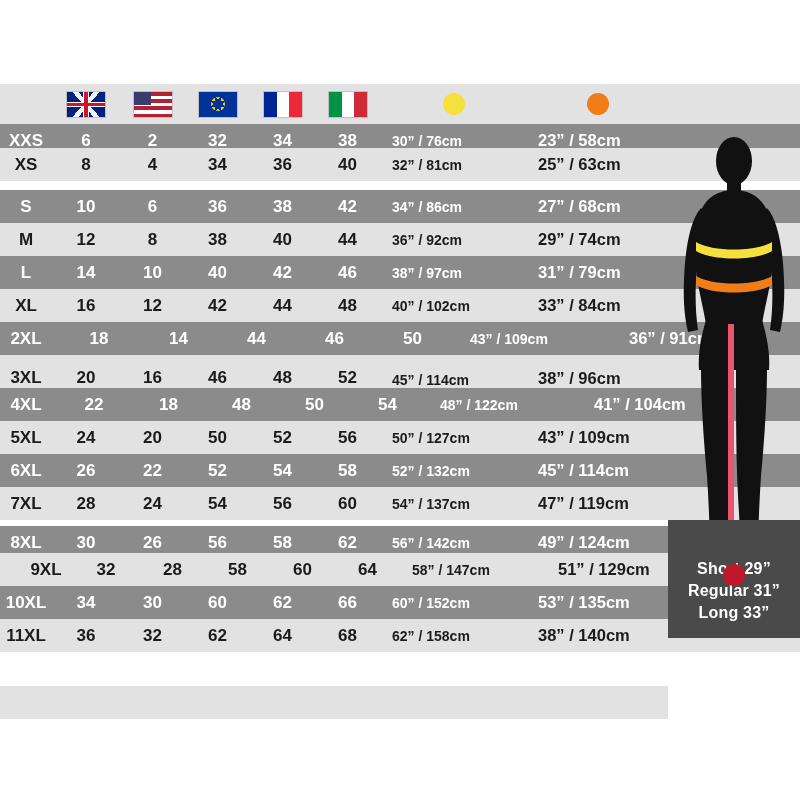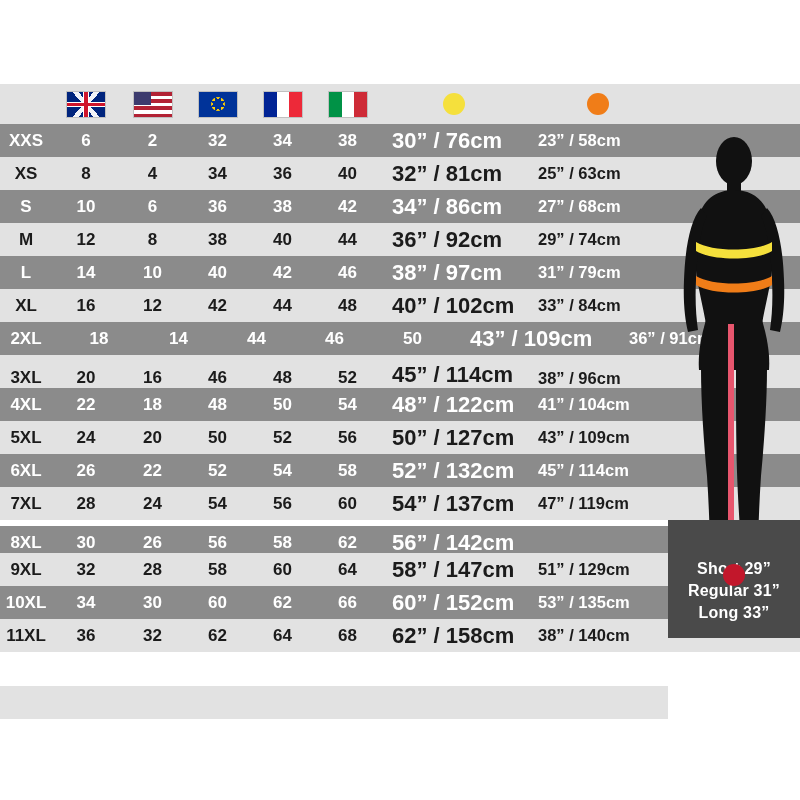--- a/index.html
+++ b/index.html
@@ -41,7 +41,7 @@
   .c-eu     { width: 65px; }
   .c-fr     { width: 65px; }
   .c-it     { width: 65px; }
-  .c-chest  { width: 148px; justify-content: flex-start; padding-left: 12px; font-size: 22px; }
+  .c-chest  { width: 148px; justify-content: flex-start; padding-left: 12px; font-size: 14px; }
   .c-waist  { width: 140px; justify-content: flex-start; padding-left: 10px; font-size: 16.5px; }
   .c-fig    { flex: 1; }
 

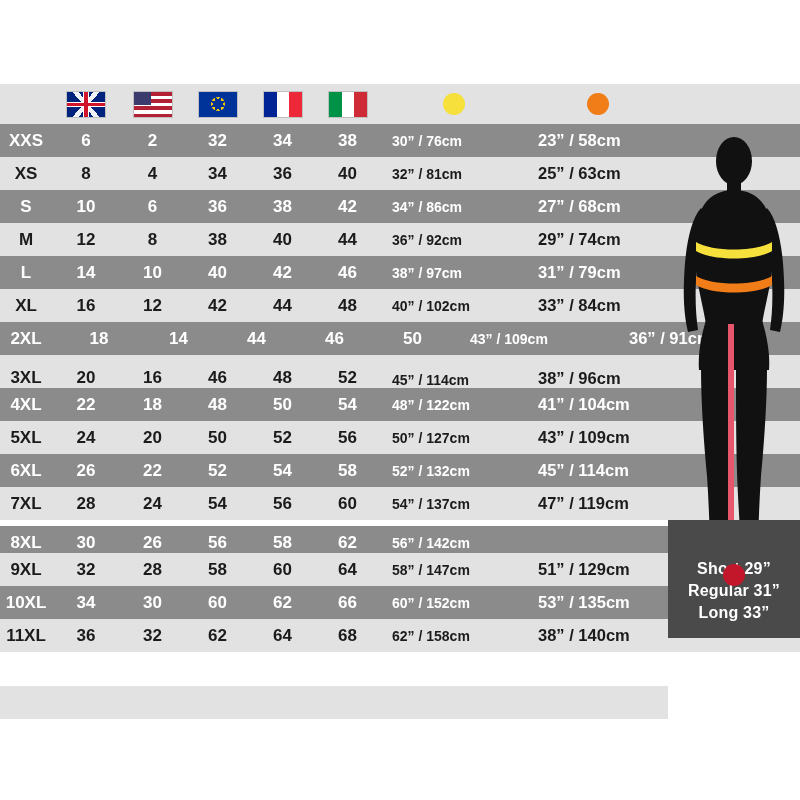--- a/index.html
+++ b/index.html
@@ -230,7 +230,7 @@
         <div class="cell c-waist">23” / 58cm</div>
         <div class="cell c-fig"></div>
       </div>
-      <div class="row light" style="top: 157px; text-align: center;">
+      <div class="row light" style="top: 148px; text-align: center;">
         <div class="cell c-size">XS</div>
         <div class="cell c-uk">8</div>
         <div class="cell c-us">4</div>

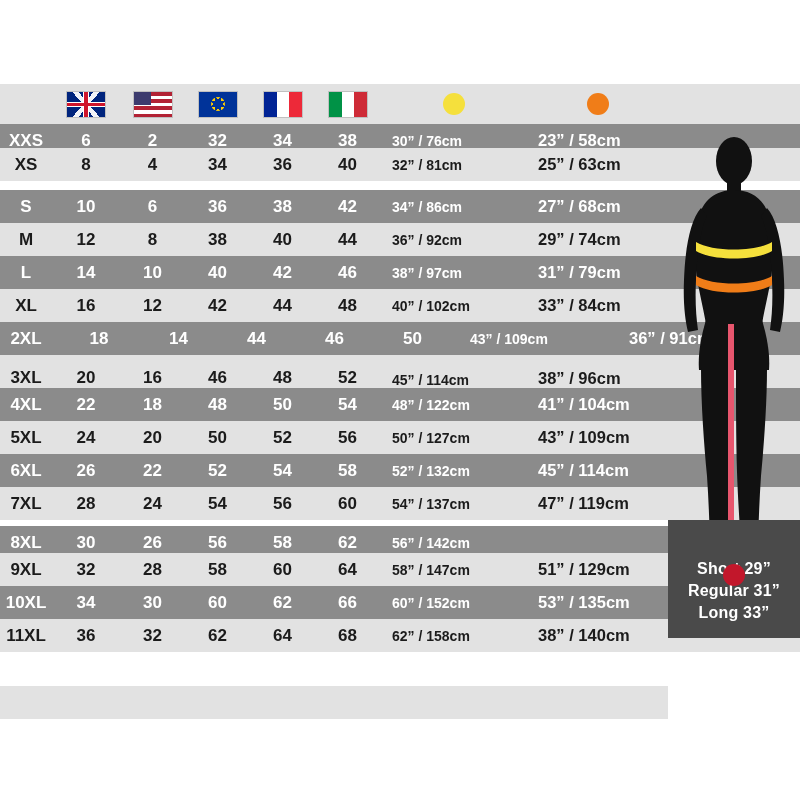--- a/index.html
+++ b/index.html
@@ -307,7 +307,7 @@
         <div class="cell c-waist">38” / 96cm</div>
         <div class="cell c-fig"></div>
       </div>
-      <div class="row dark" style="top: 388px;">
+      <div class="row dark" style="top: 388px; gap: 8px;">
         <div class="cell c-size">4XL</div>
         <div class="cell c-uk">22</div>
         <div class="cell c-us">18</div>

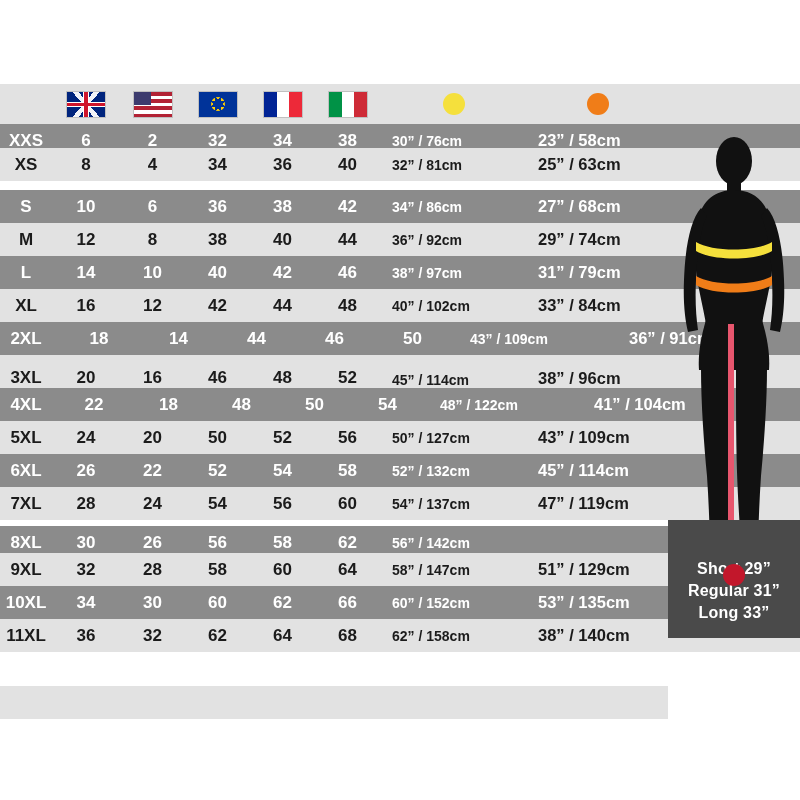--- a/index.html
+++ b/index.html
@@ -359,6 +359,7 @@
         <div class="cell c-fr">58</div>
         <div class="cell c-it">62</div>
         <div class="cell c-chest">56” / 142cm</div>
+        <div class="cell c-waist">49” / 124cm</div>
         <div class="cell c-fig"></div>
       </div>
       <div class="row light" style="top: 553px;">

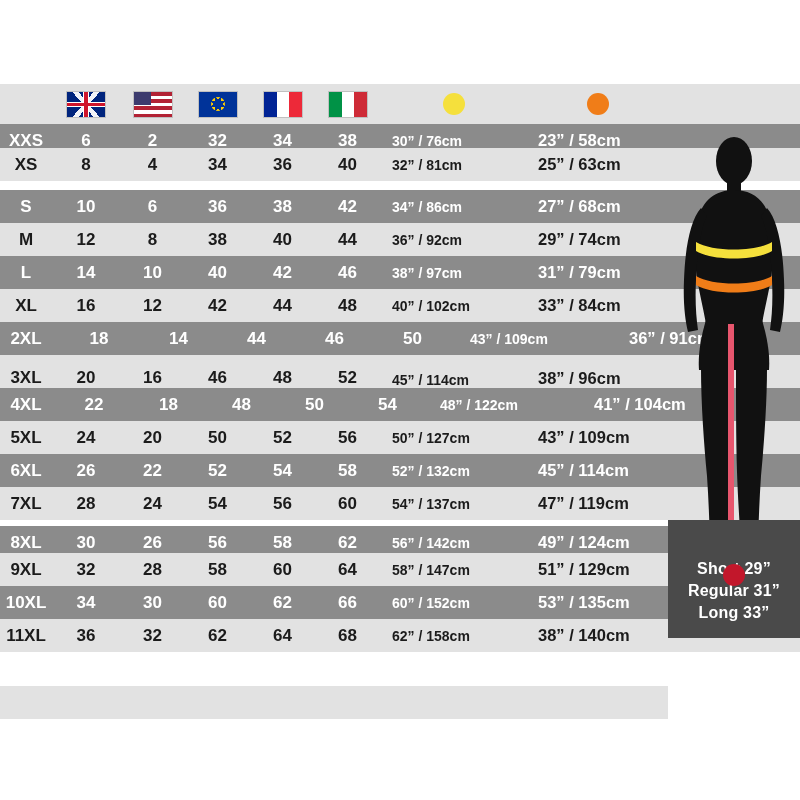--- a/index.html
+++ b/index.html
@@ -362,7 +362,7 @@
         <div class="cell c-waist">49” / 124cm</div>
         <div class="cell c-fig"></div>
       </div>
-      <div class="row light" style="top: 553px;">
+      <div class="row light" style="top: 553px; padding-left: 20px;">
         <div class="cell c-size">9XL</div>
         <div class="cell c-uk">32</div>
         <div class="cell c-us">28</div>

